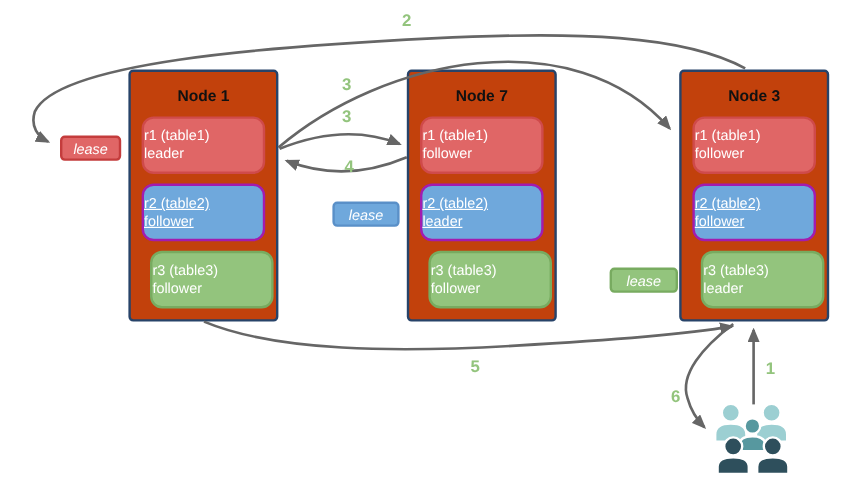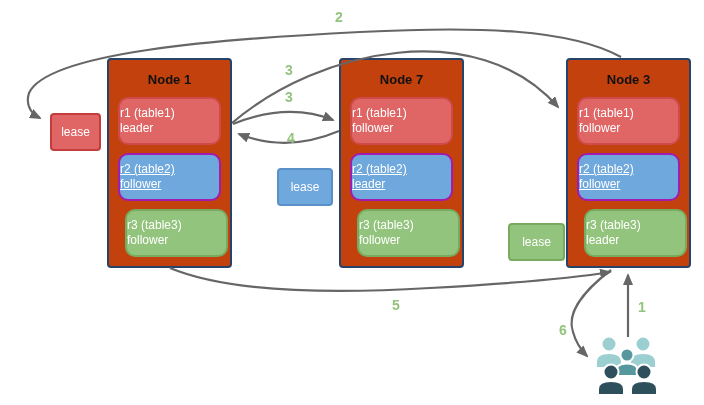--- a/index.html
+++ b/index.html
@@ -26,8 +26,8 @@
   .replica.blue{background:#6fa8dc;border:2px solid #a21caf;text-decoration:underline;}
   .replica.green{background:#93c47d;border:2px solid #78ab60;margin-left:16px;}
   .lease{
-    position:absolute;height:38px;border-radius:4px;color:#fff;font-size:12px;
-    display:flex;align-items:center;justify-content:center;box-sizing:border-box;z-index:2;
+    position:absolute;height:21px;border-radius:4px;color:#fff;font-size:12px;
+    display:flex;align-items:center;justify-content:center;box-sizing:border-box;z-index:2;font-style:italic;
   }
   .lease.red{left:50px;top:113px;width:51px;background:#e06666;border:2px solid #c43c3c;}
   .lease.blue{left:277px;top:168px;width:56px;background:#6fa8dc;border:2px solid #5a90c8;}

